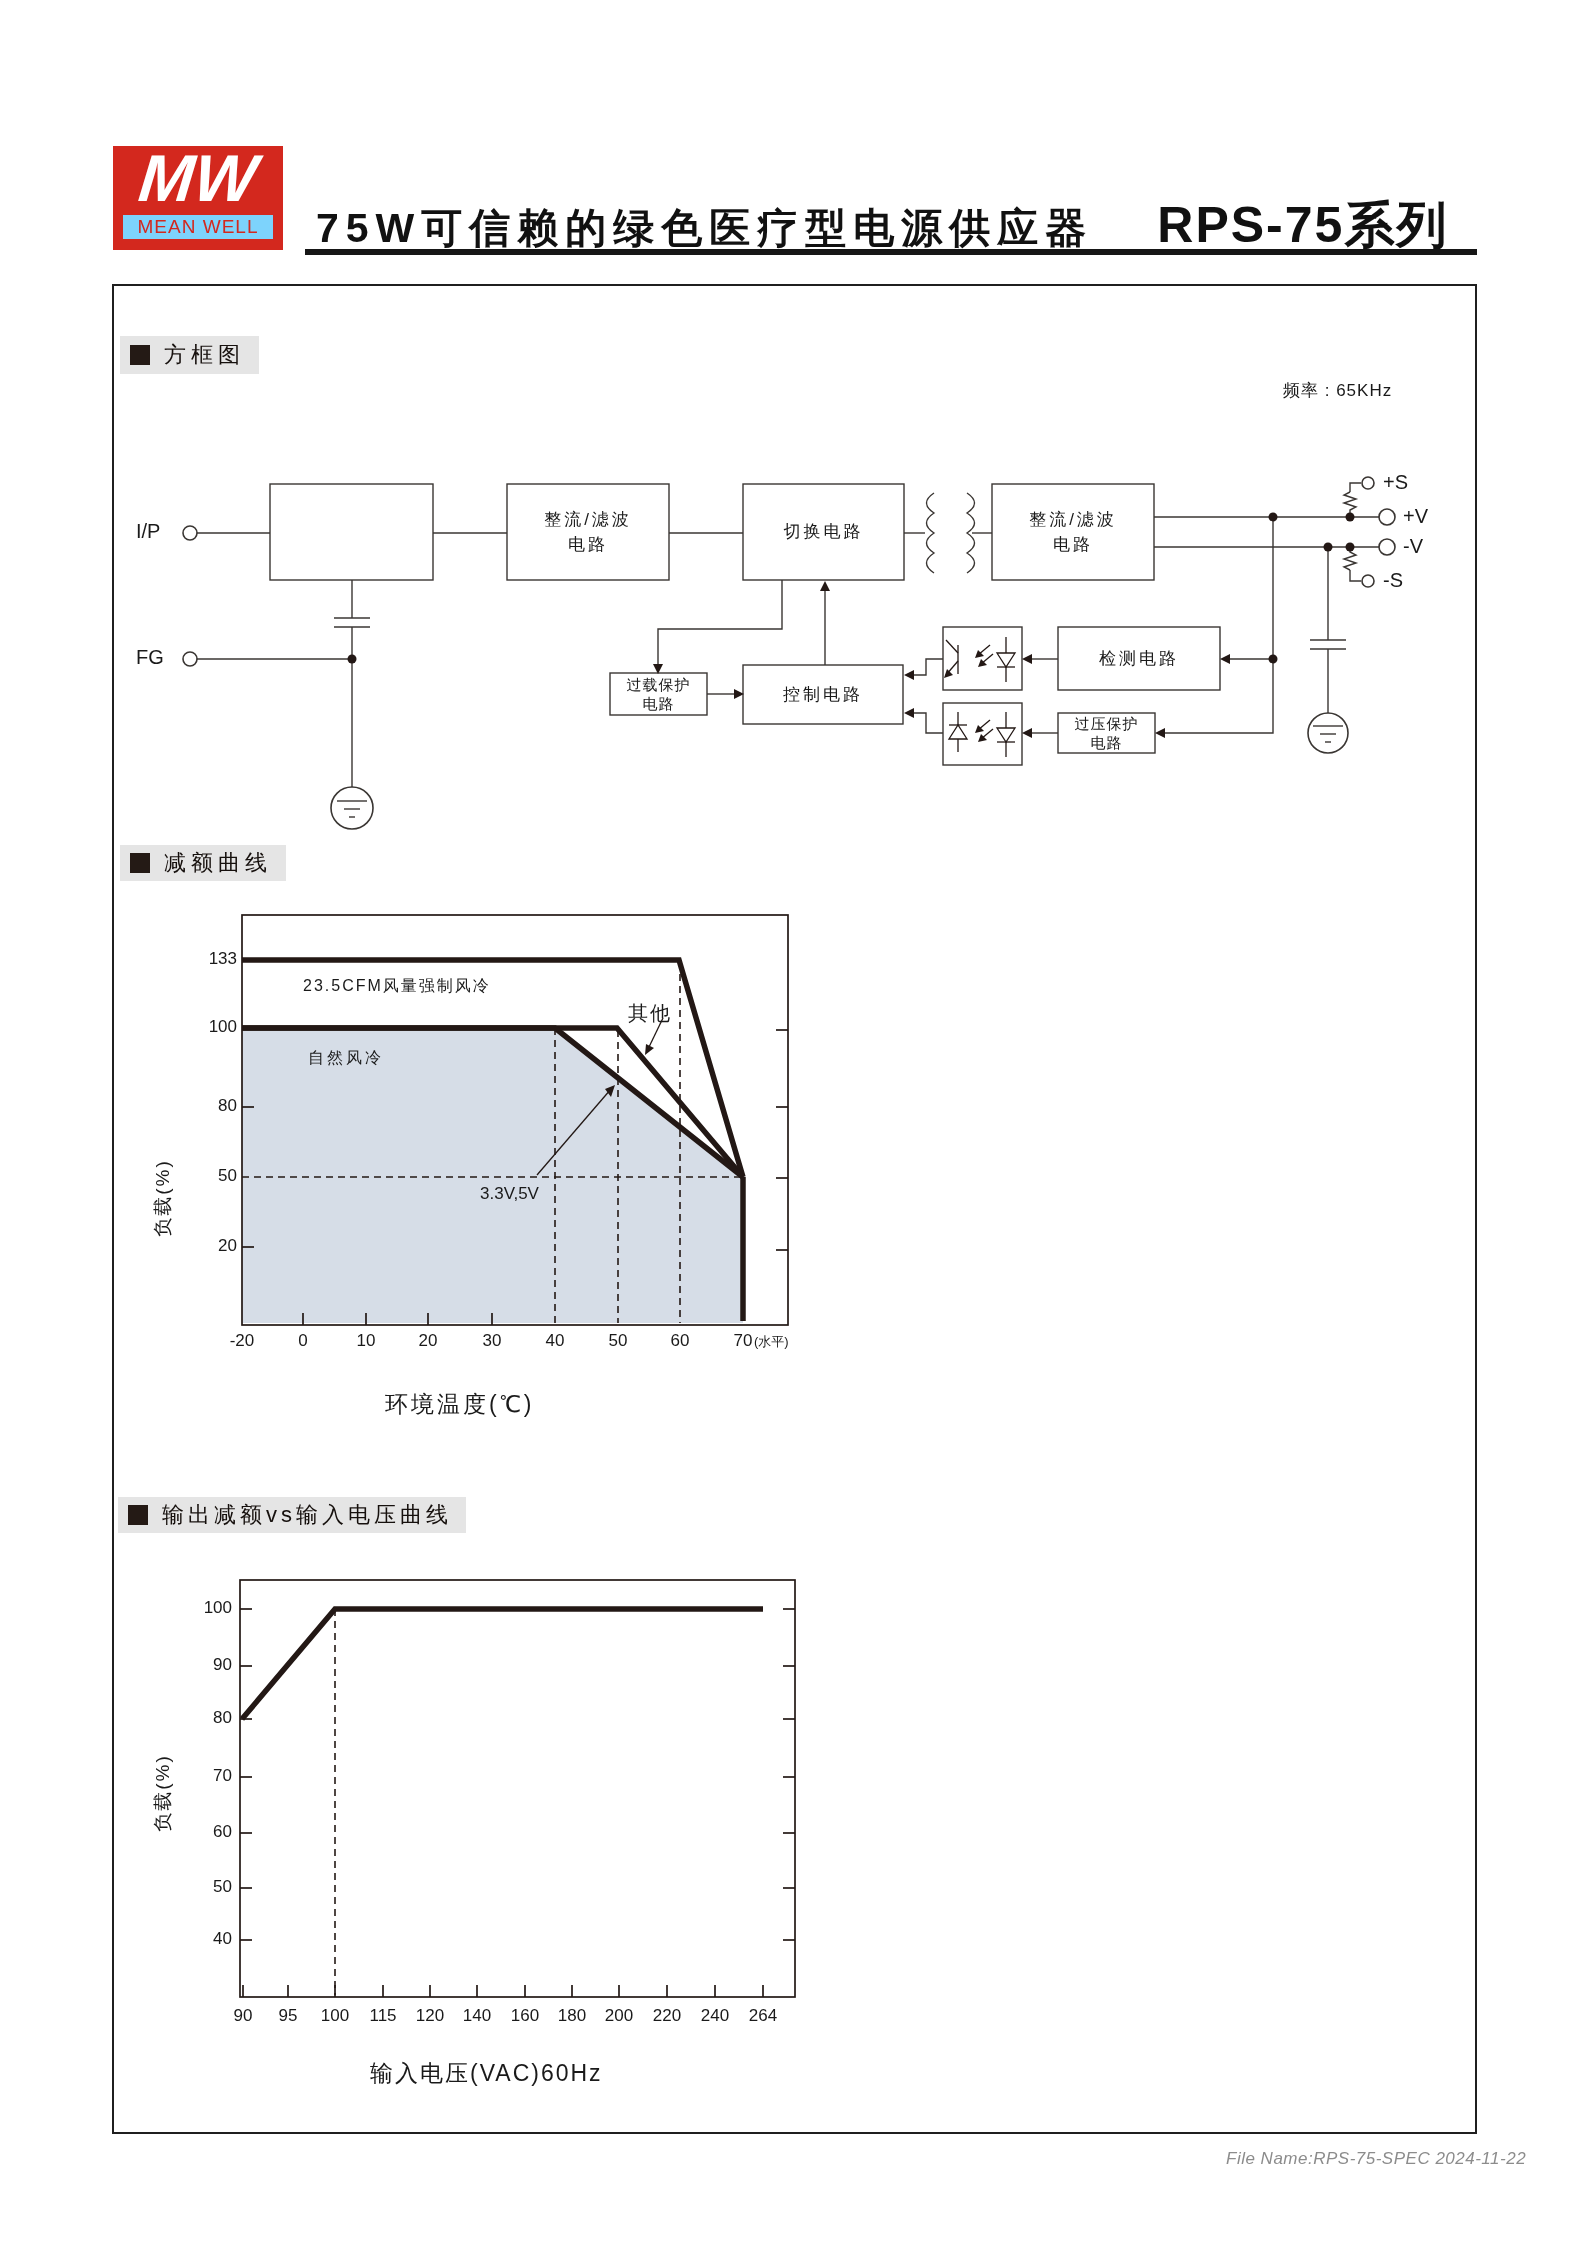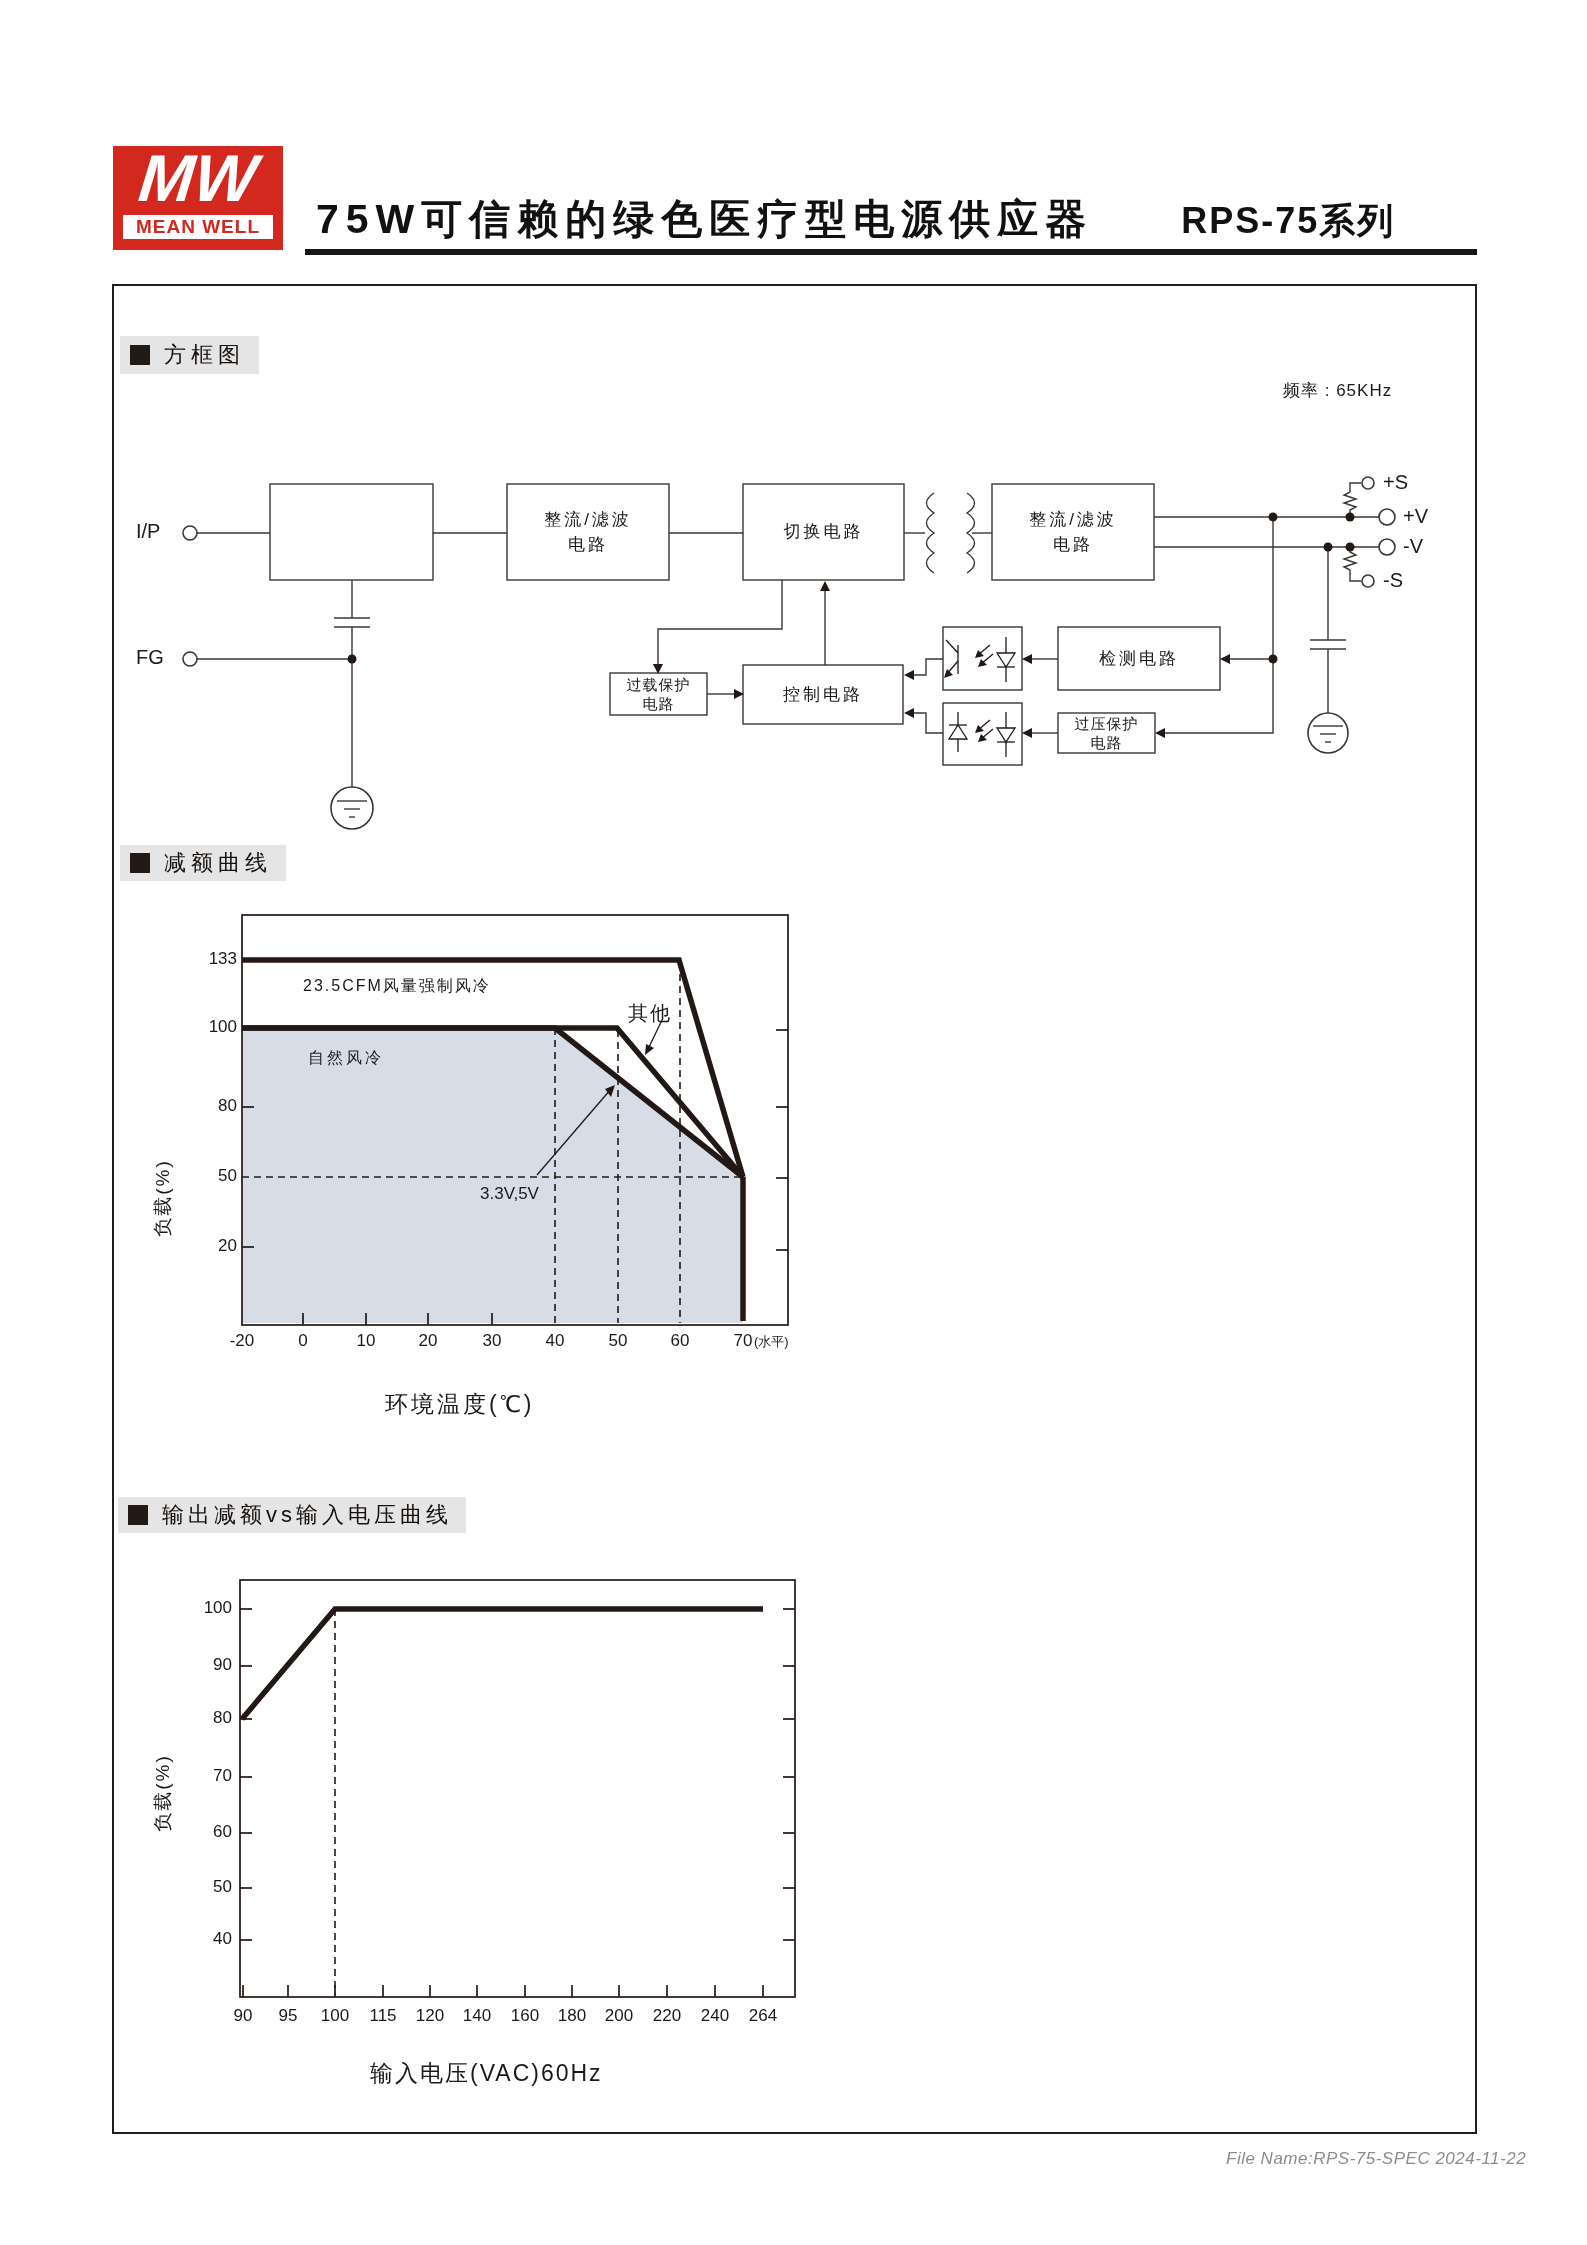--- a/index.html
+++ b/index.html
@@ -22,9 +22,9 @@
   .mw{position:absolute;left:0;right:0;top:-6px;text-align:center;color:#ffffff;
       font-size:66px;font-weight:bold;font-style:italic;transform:skewX(-6deg);
       font-family:"Liberation Sans",sans-serif;}
-  .band{position:absolute;left:10px;right:10px;bottom:11px;height:24px;background:#ffffff;
+  .band{position:absolute;left:10px;right:10px;bottom:11px;height:24px;background:#7dd3fc;
         display:flex;align-items:center;justify-content:center;color:#d3281e;
-        font-weight:bold;font-size:19px;letter-spacing:1px;}
+        font-weight:normal;font-size:19px;letter-spacing:1px;}
   .title{position:absolute;display:flex;align-items:baseline;font-weight:bold;color:#111111;}
   .title .t1{font-size:41px;letter-spacing:7px;}
   .title .t2{font-size:36px;letter-spacing:2px;margin-left:88px;}

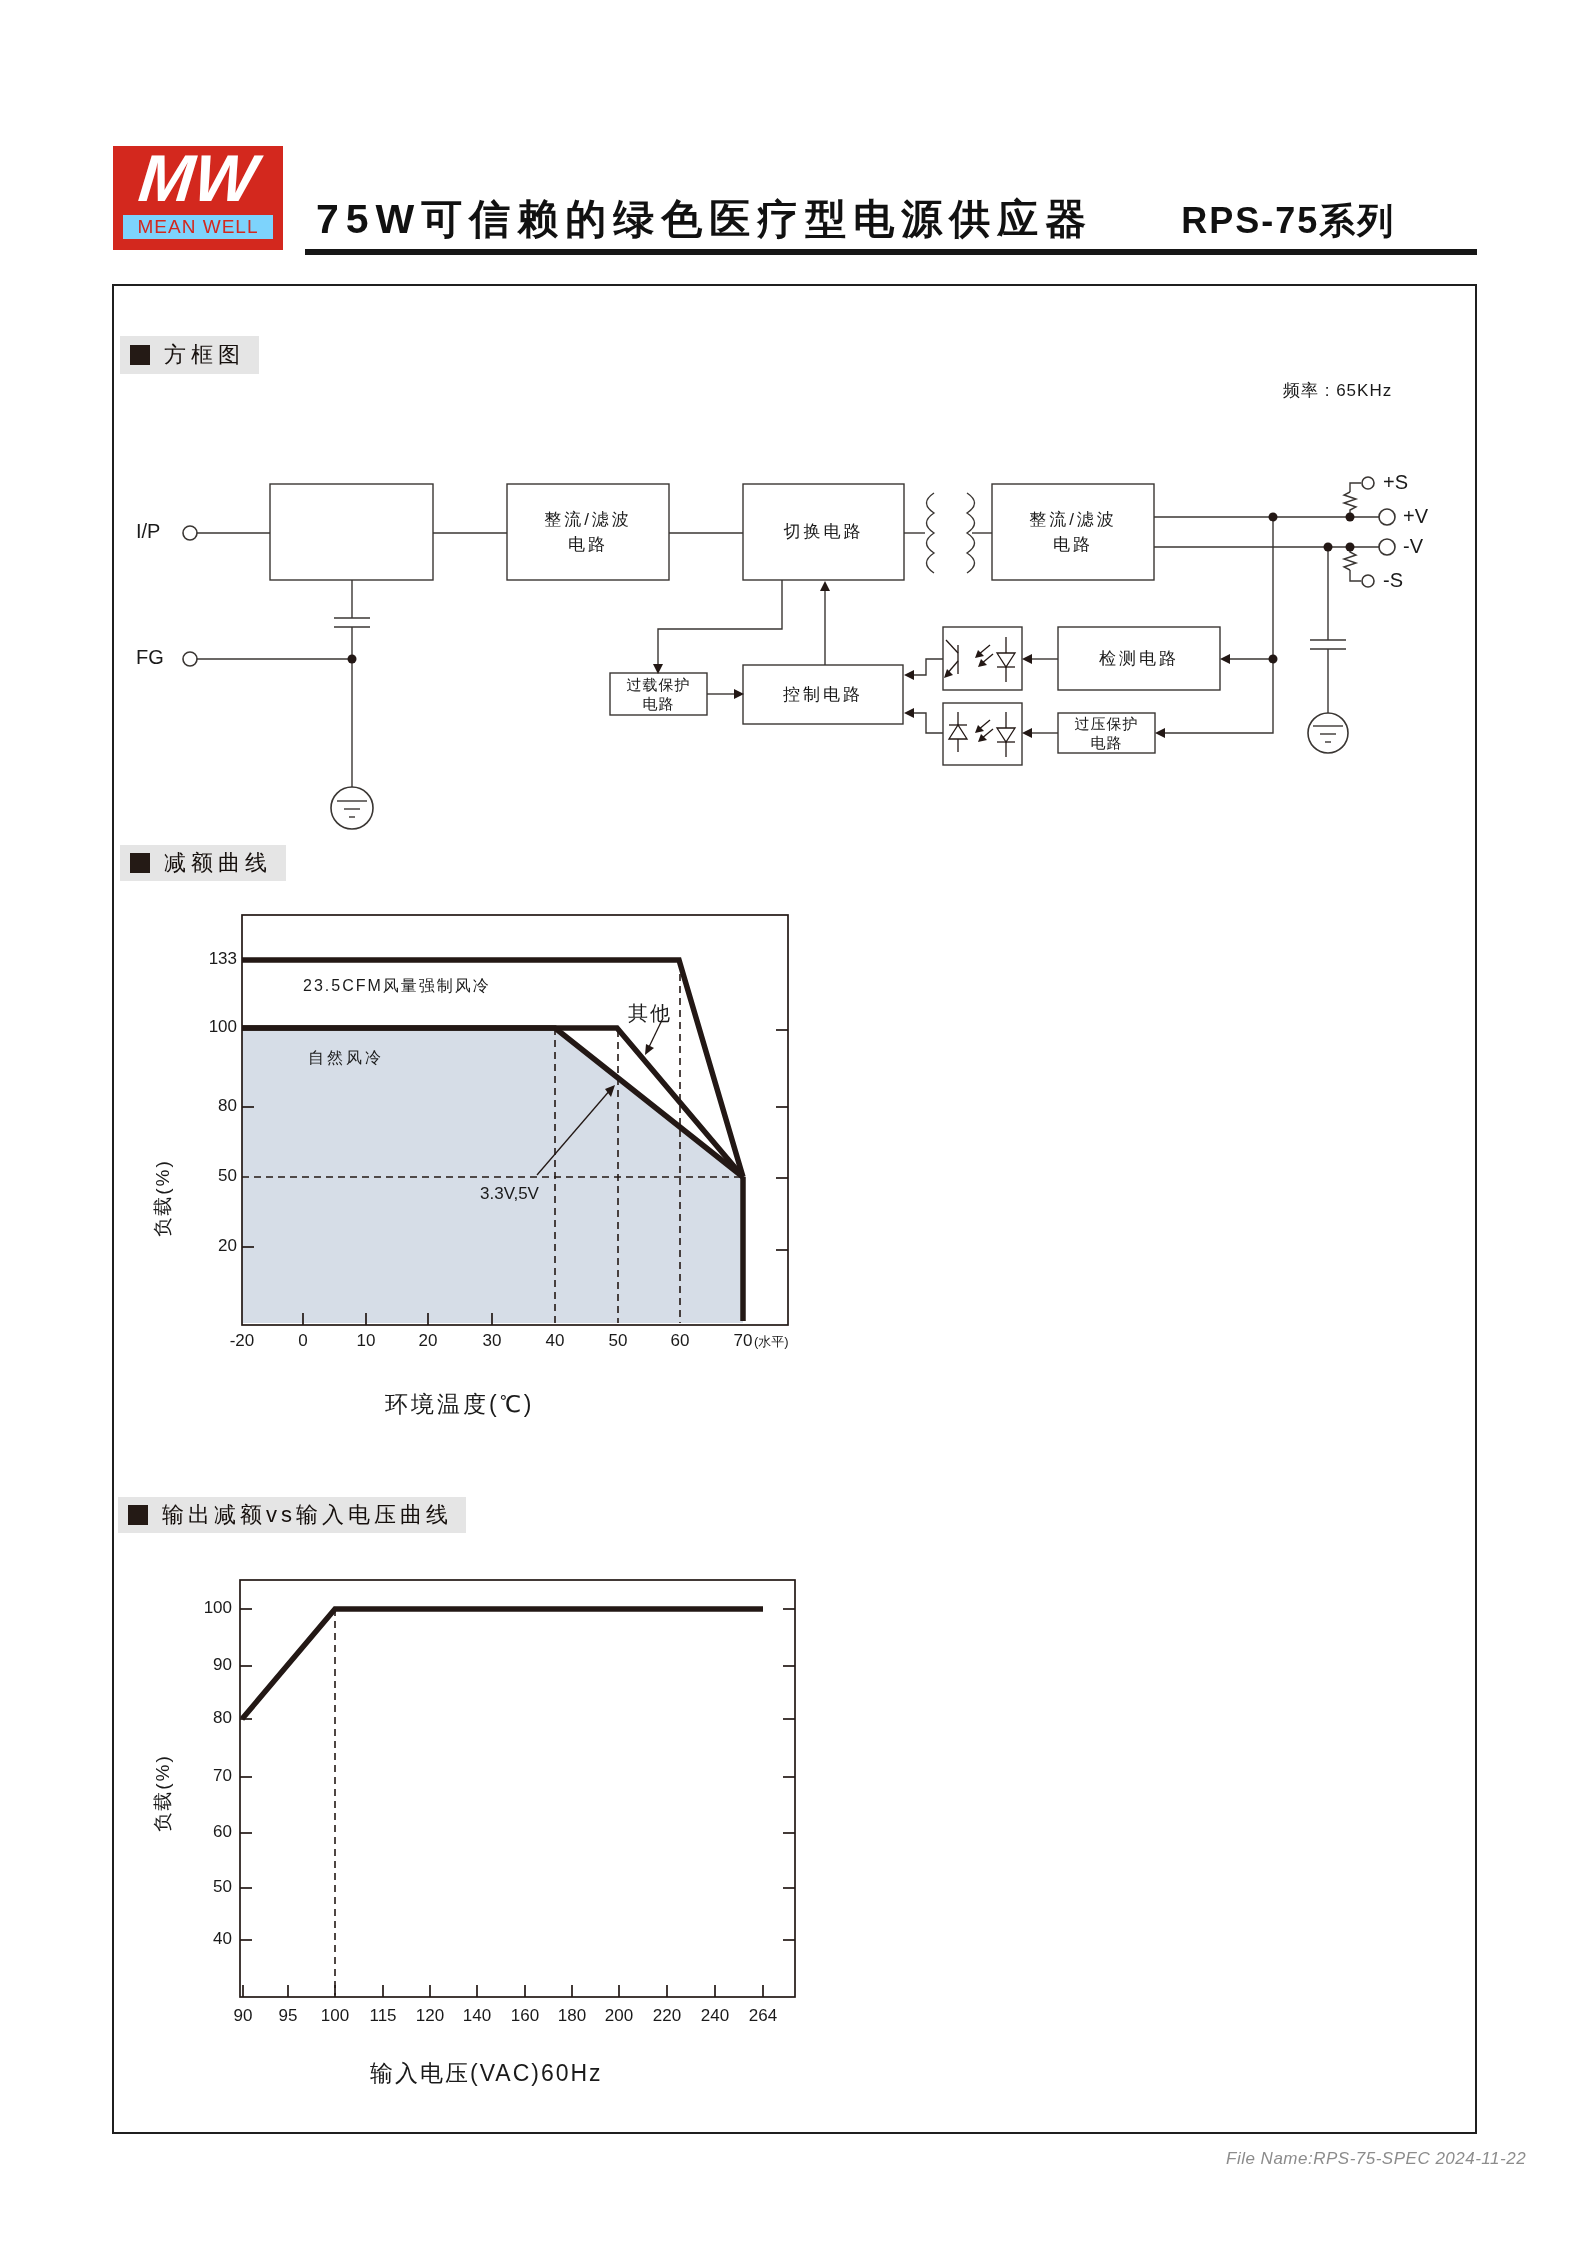--- a/index.html
+++ b/index.html
@@ -27,7 +27,7 @@
         font-weight:normal;font-size:19px;letter-spacing:1px;}
   .title{position:absolute;display:flex;align-items:baseline;font-weight:bold;color:#111111;}
   .title .t1{font-size:41px;letter-spacing:7px;}
-  .title .t2{font-size:36px;letter-spacing:2px;margin-left:88px;}
+  .title .t2{font-size:50px;letter-spacing:2px;margin-left:64px;}
   .underline{position:absolute;background:#161616;}
   .freq{position:absolute;font-size:17px;letter-spacing:1px;}
   .footer{position:absolute;font-size:17px;font-style:italic;color:#8c8c8c;letter-spacing:0.5px;}

